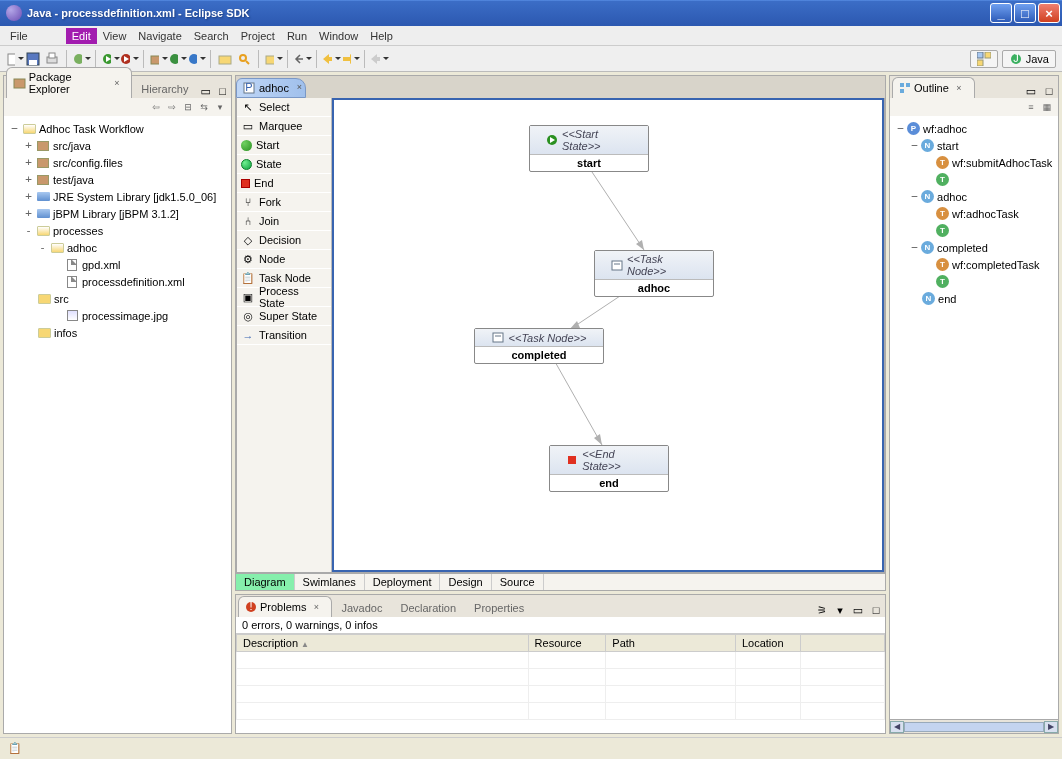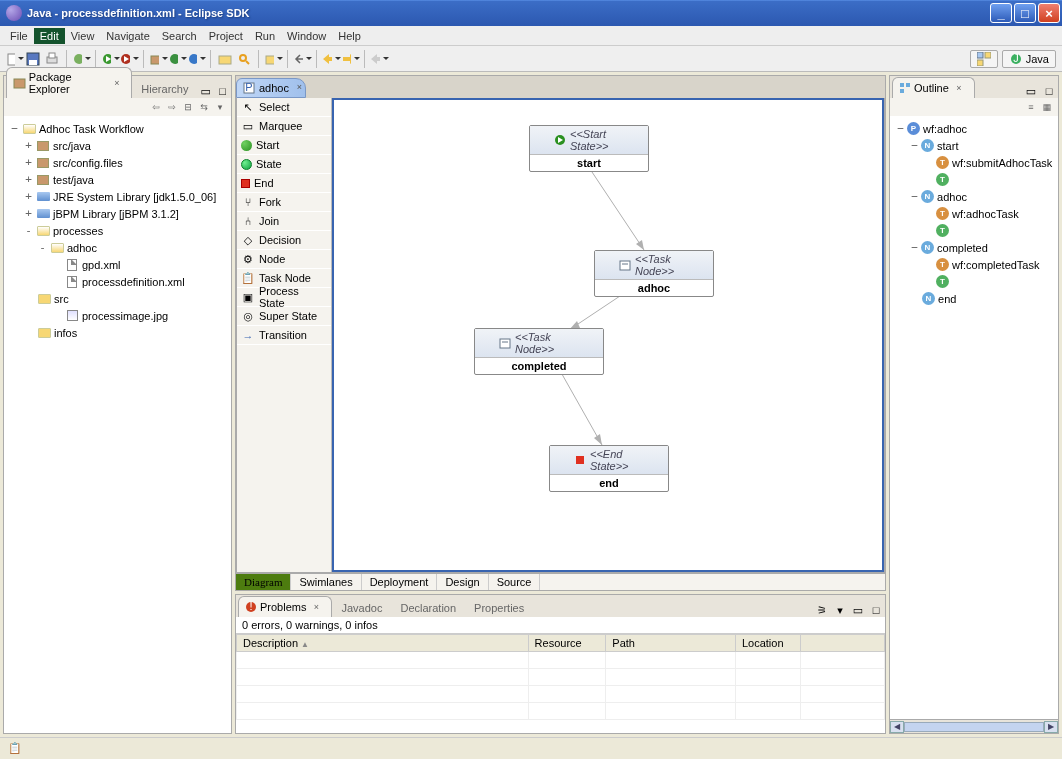--- a/index.html
+++ b/index.html
@@ -16,7 +16,7 @@
 
 .menubar { height: 20px; background: #eee; border-bottom: 1px solid #ccc; display: flex; align-items: center; padding-left: 4px; }
 .menubar .menu-item { padding: 2px 6px; color: #333; }
-.menubar .menu-item.active { background: #14532d; color: #fff; }
+.menubar .menu-item.active { background: #a21caf; color: #fff; margin-left: 32px; }
 
 
 .toolbar { height: 26px; background: #efefef; border-bottom: 1px solid #bbb; display: flex; align-items: center; padding: 0 6px; gap: 3px; }

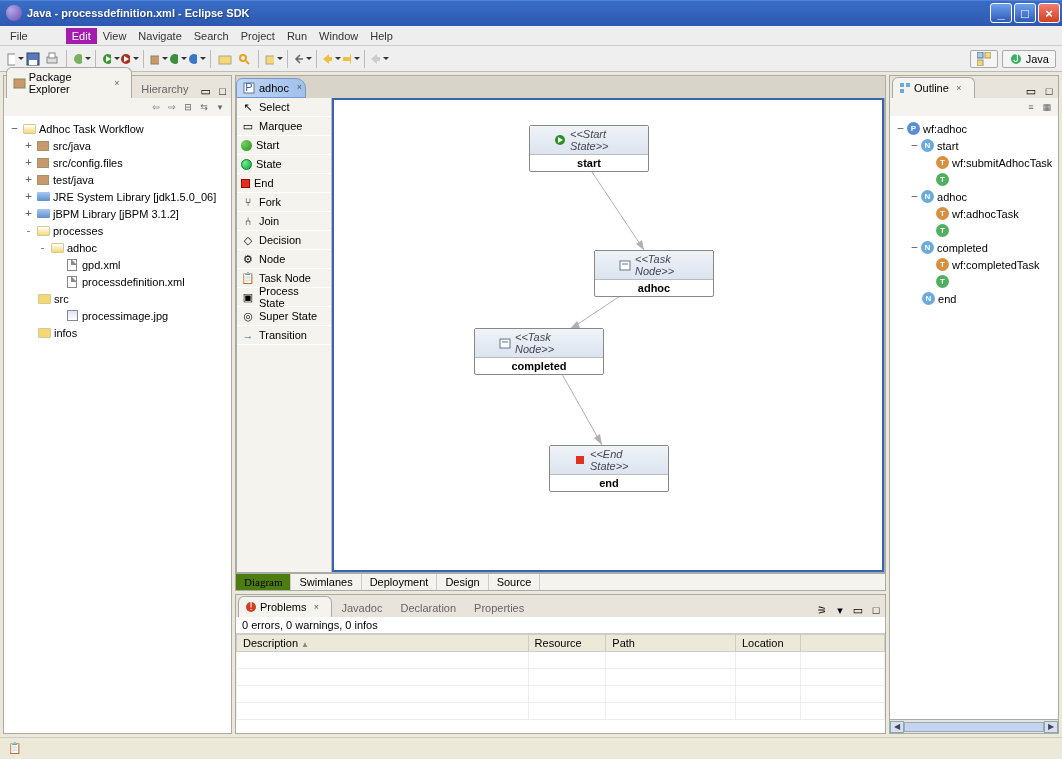--- a/index.html
+++ b/index.html
@@ -77,7 +77,7 @@
 
 .canvas { flex: 1; background: #fff; position: relative; border: 2px solid #3864b0; }
 .node { position: absolute; border: 1px solid #888; background: #fff; border-radius: 2px; box-shadow: 0 0 0 0; }
-.node-title { background: linear-gradient(#f0f3f7, #dce4f0); padding: 2px 24px; display: flex; align-items: center; gap: 4px; font-style: italic; color: #445; justify-content: center; }
+.node-title { background: linear-gradient(#f0f3f7, #dce4f0); padding: 2px 16px; display: flex; align-items: center; gap: 4px; font-style: italic; color: #445; justify-content: center; }
 .node-body { padding: 2px 8px; text-align: center; font-weight: bold; border-top: 1px solid #bbb; }
 .node-title .nicon { width: 13px; height: 13px; }
 

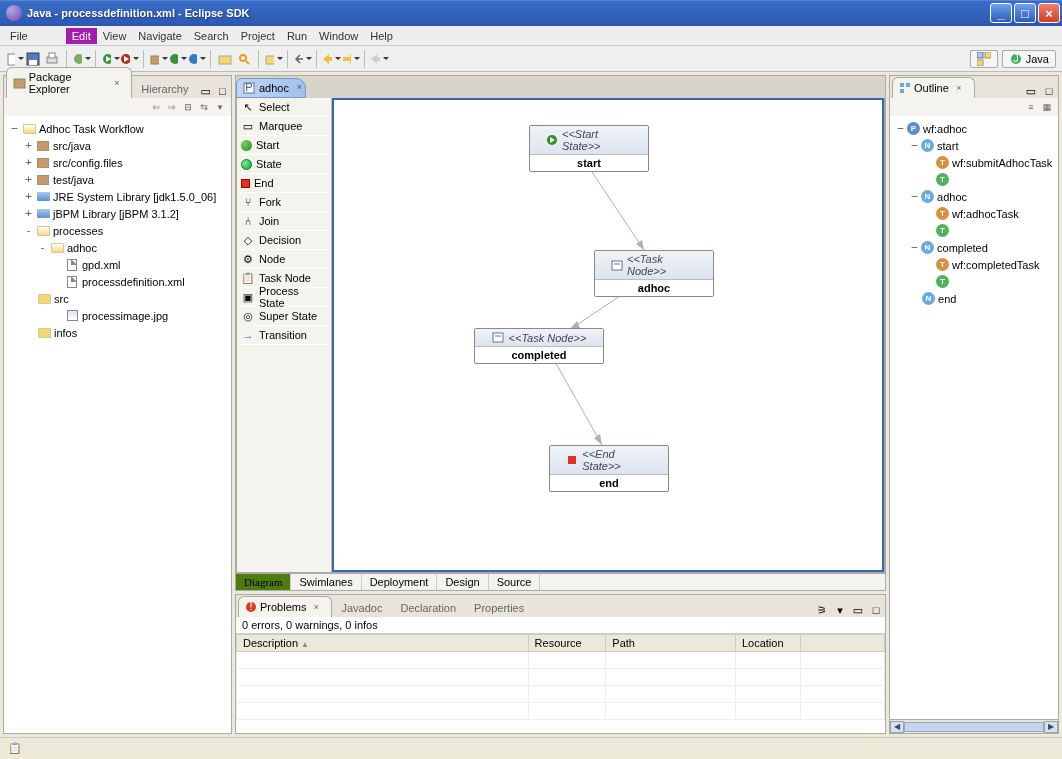--- a/index.html
+++ b/index.html
@@ -84,7 +84,7 @@
 
 .editor-bottom-tabs { display: flex; border-top: 1px solid #aaa; background: #f5f3ee; }
 .ebtab { padding: 2px 8px; border-right: 1px solid #ccc; }
-.ebtab.active { background: #4d7c0f; font-family: Liberation Serif, serif; }
+.ebtab.active { background: #86efac; }
 
 
 .bottom-panel { height: 140px; }

